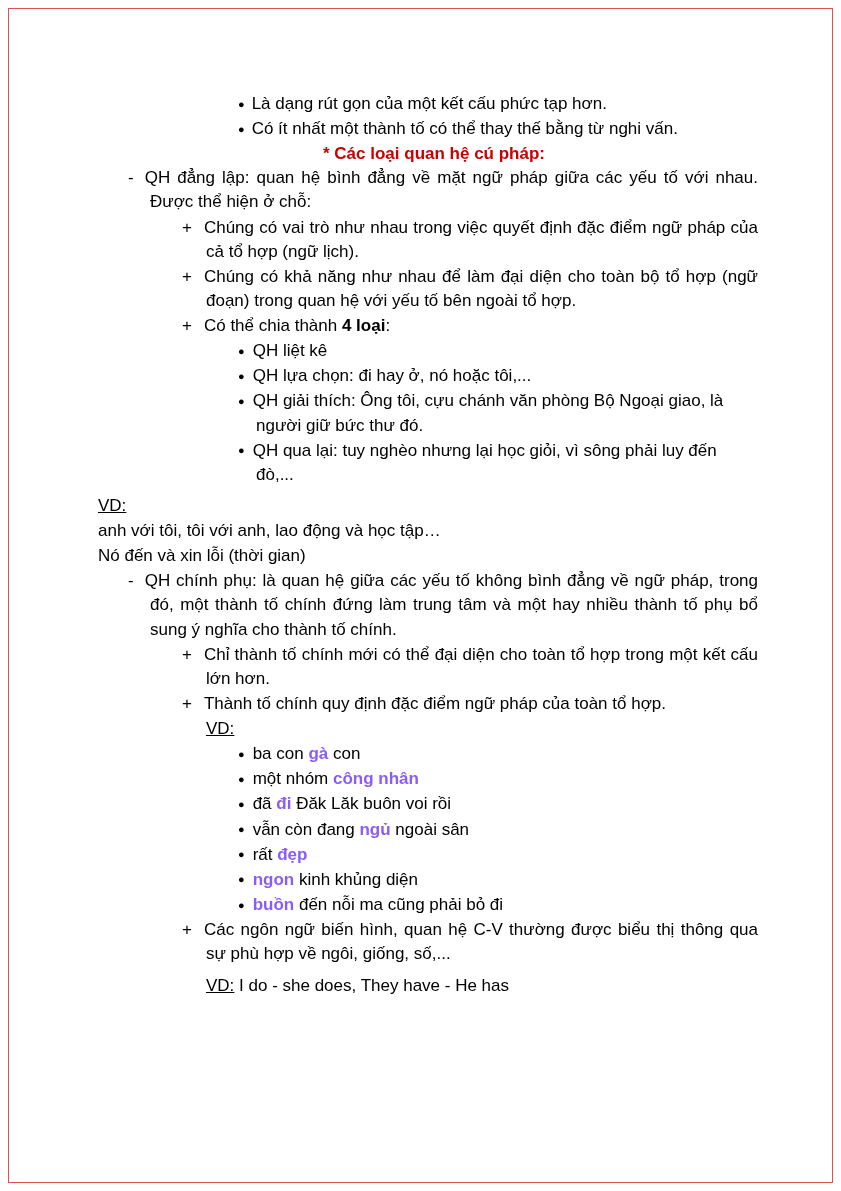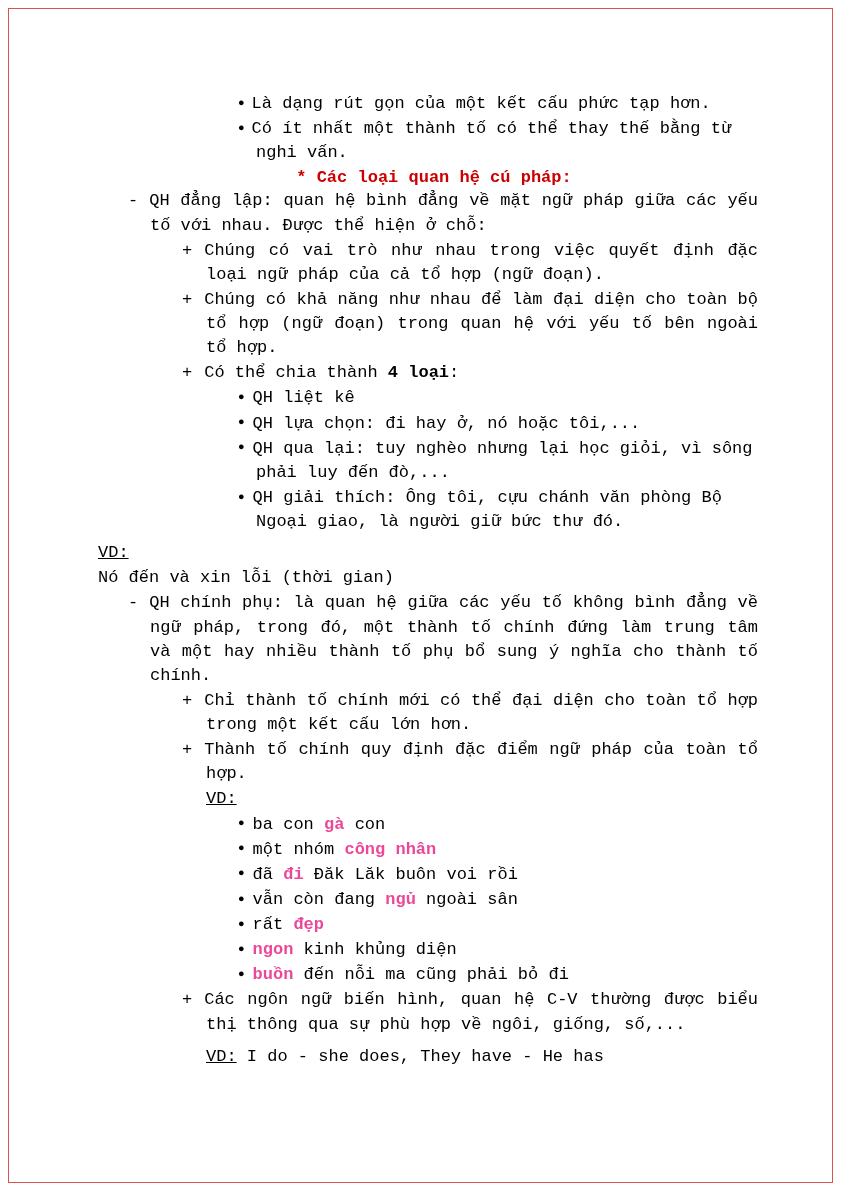--- a/index.html
+++ b/index.html
@@ -13,7 +13,7 @@
     height: 1191px;
     background: #ffffff;
     box-sizing: border-box;
-    font-family: Liberation Mono, monospace;
+    font-family: Liberation Sans, sans-serif;
     color: #000000;
     overflow: hidden;
   }

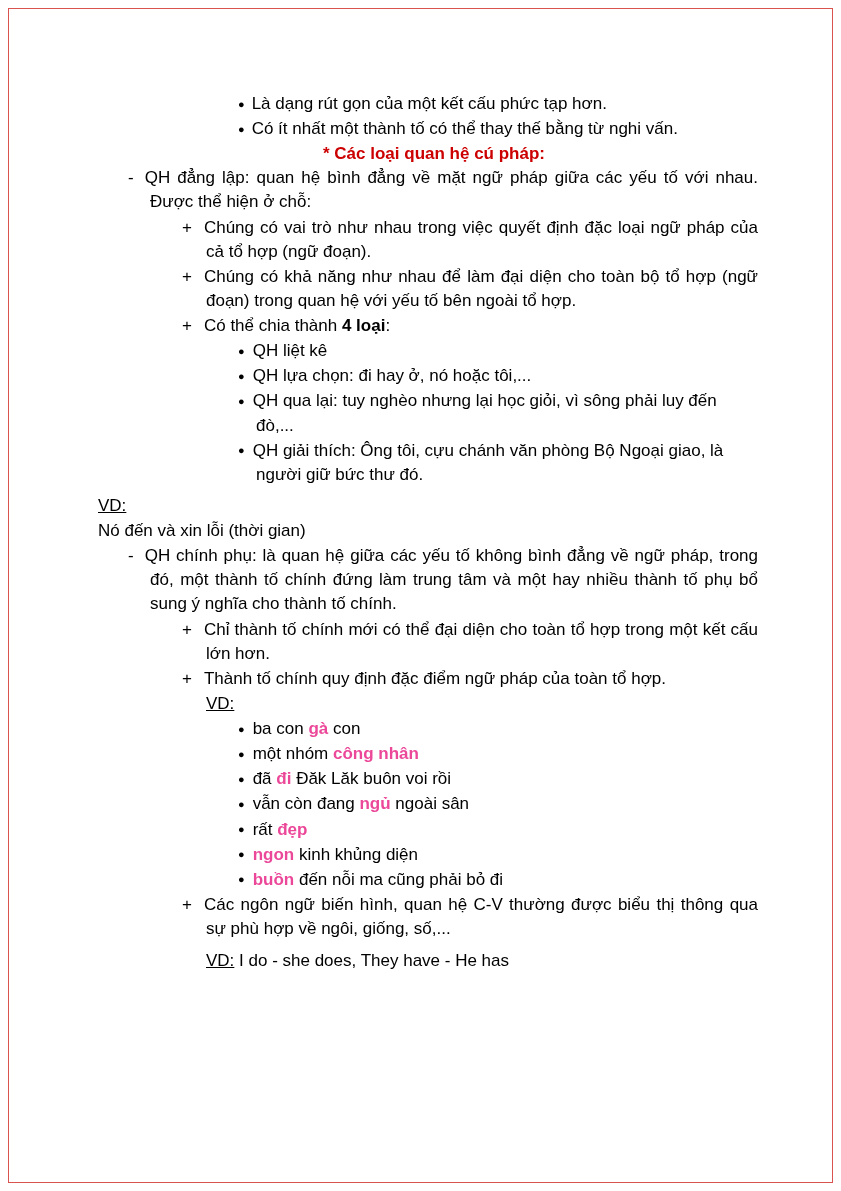--- a/index.html
+++ b/index.html
@@ -112,7 +112,7 @@
     </div>
 
     <div class="lvl-plus justify">
-      <span class="mk">+</span><span>Chúng có vai trò như nhau trong việc quyết định đặc loại ngữ pháp của cả tổ hợp (ngữ đoạn).</span>
+      <span class="mk">+</span><span>Chúng có vai trò như nhau trong việc quyết định đặc điểm ngữ pháp của cả tổ hợp (ngữ lịch).</span>
     </div>
     <div class="lvl-plus justify">
       <span class="mk">+</span><span>Chúng có khả năng như nhau để làm đại diện cho toàn bộ tổ hợp (ngữ đoạn) trong quan hệ với yếu tố bên ngoài tổ hợp.</span>

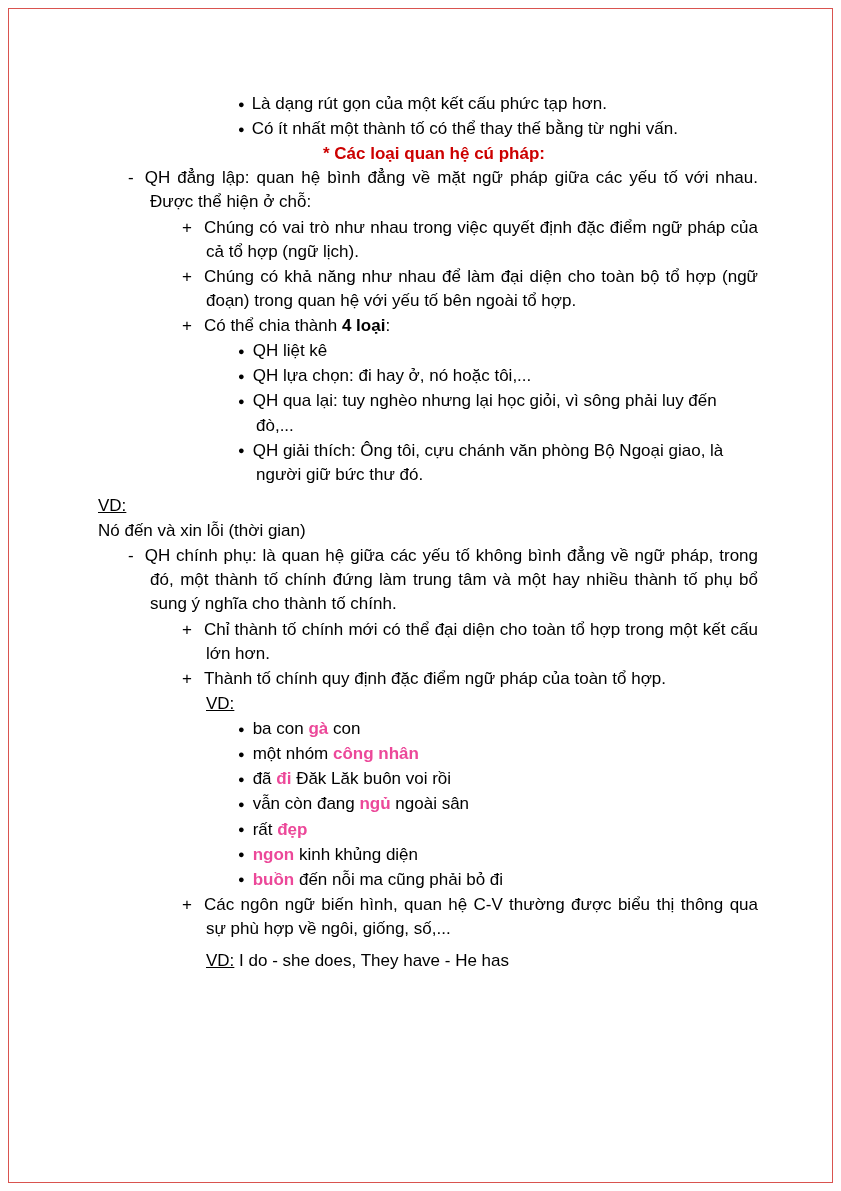--- a/index.html
+++ b/index.html
@@ -129,10 +129,10 @@
       <span class="mk">●</span><span>QH lựa chọn: đi hay ở, nó hoặc tôi,...</span>
     </div>
     <div class="lvl-sub-bullet">
-      <span class="mk">●</span><span>QH qua lại: tuy nghèo nhưng lại học giỏi, vì sông phải luy đến đò,...</span>
+      <span class="mk">●</span><span>QH giải thích: Ông tôi, cựu chánh văn phòng Bộ Ngoại giao, là người giữ bức thư đó.</span>
     </div>
     <div class="lvl-sub-bullet">
-      <span class="mk">●</span><span>QH giải thích: Ông tôi, cựu chánh văn phòng Bộ Ngoại giao, là người giữ bức thư đó.</span>
+      <span class="mk">●</span><span>QH qua lại: tuy nghèo nhưng lại học giỏi, vì sông phải luy đến đò,...</span>
     </div>
 
     <div class="spacer-sm"></div>

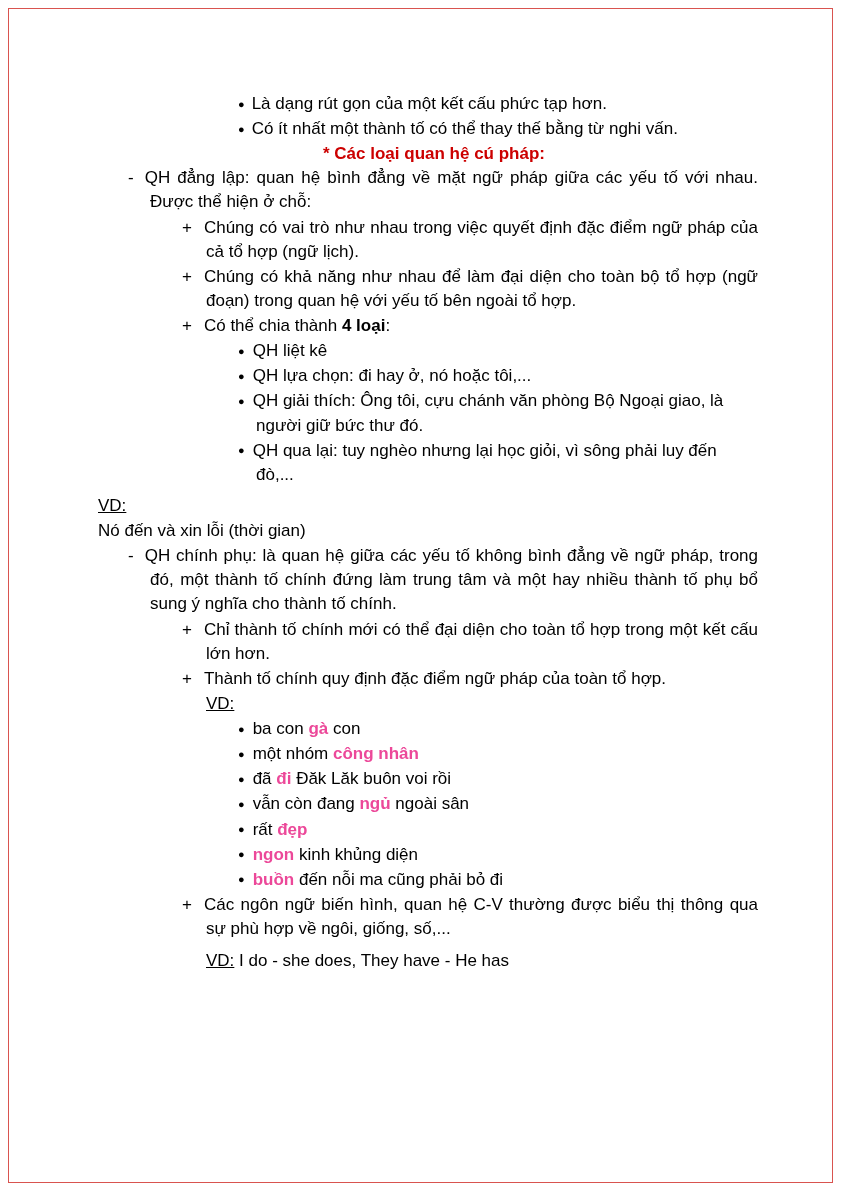--- a/index.html
+++ b/index.html
@@ -141,6 +141,7 @@
       <span class="u">VD:</span>
     </div>
 
+    <div class="plain">anh với tôi, tôi với anh, lao động và học tập…</div>
     <div class="plain">Nó đến và xin lỗi (thời gian)</div>
 
     <div class="lvl-dash justify">

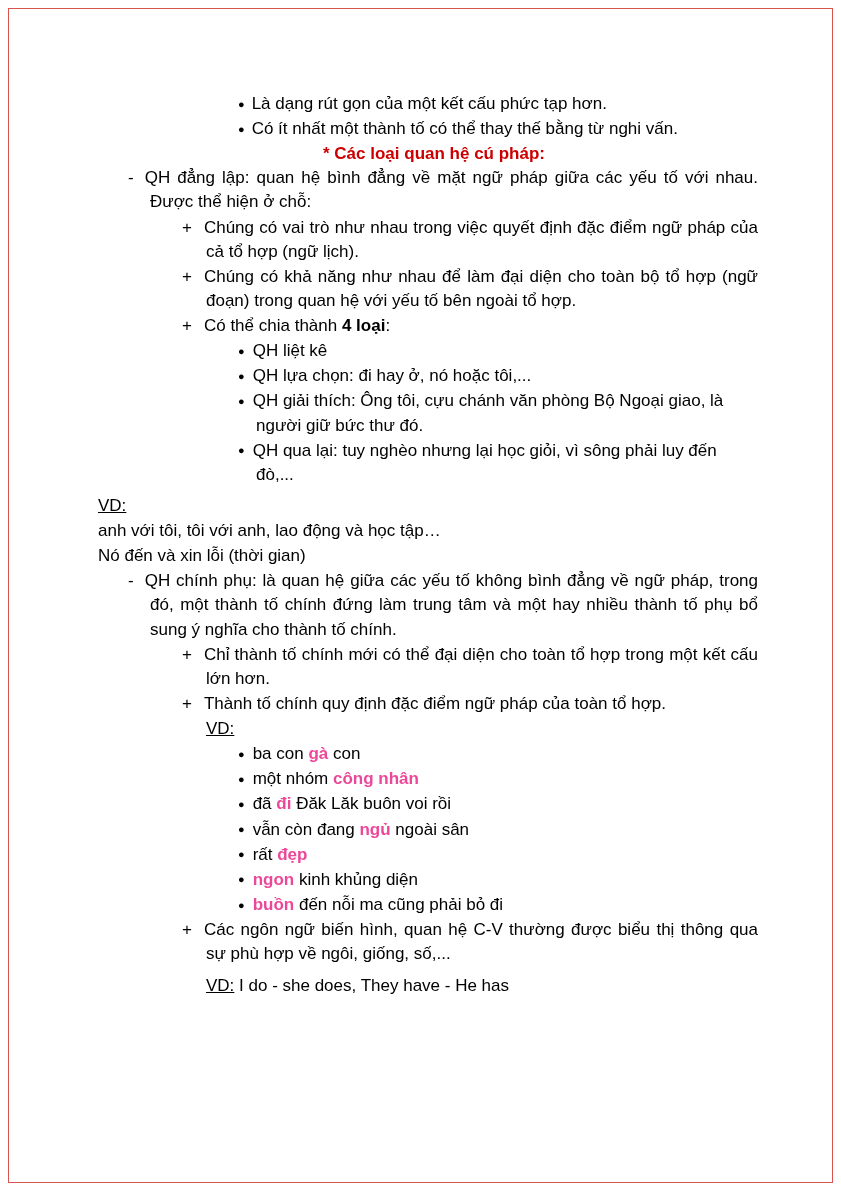--- a/index.html
+++ b/index.html
@@ -32,7 +32,7 @@
     top: 92px;
     width: 660px;
   }
-  .red { color: #ec4899; }
+  .red { color: #8b5cf6; }
   .bold { font-weight: bold; }
   .u { text-decoration: underline; }
 

